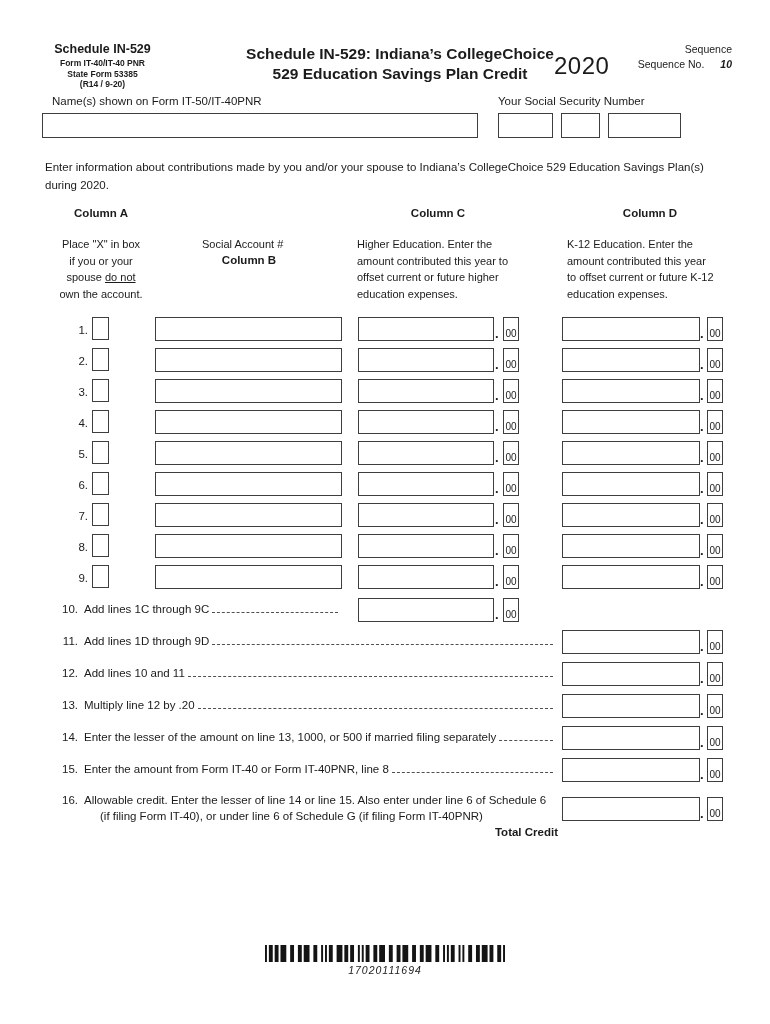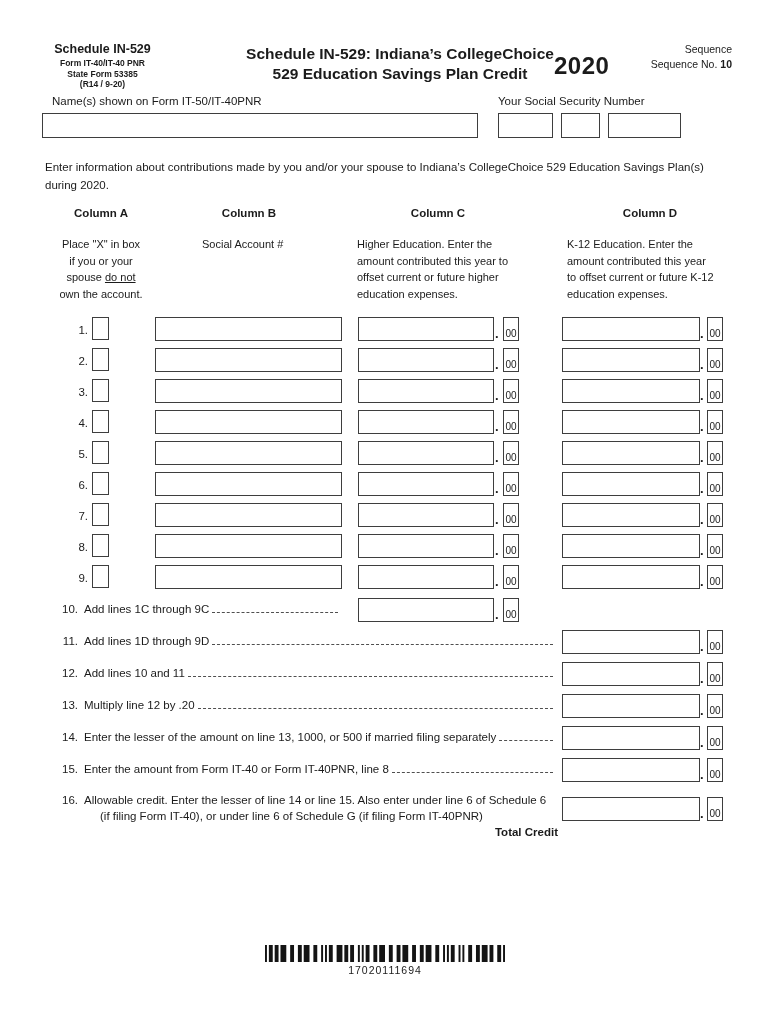--- a/index.html
+++ b/index.html
@@ -12,7 +12,7 @@
   .hdr-left .t2{font-size:8.5px;line-height:10.5px;}
   .hdr-center{position:absolute;left:225px;top:44px;width:350px;text-align:center;
               font-weight:bold;font-size:15.5px;line-height:19.5px;}
-  .hdr-year{position:absolute;left:554px;top:52px;font-size:24px;font-weight:bold;letter-spacing:0.5px;}
+  .hdr-year{position:absolute;left:554px;top:52px;font-size:24px;font-weight:normal;letter-spacing:0.5px;}
   .hdr-right{position:absolute;right:38px;top:42px;text-align:right;font-size:10.5px;line-height:15px;}
   .hdr-right b{margin-left:3px;}
 

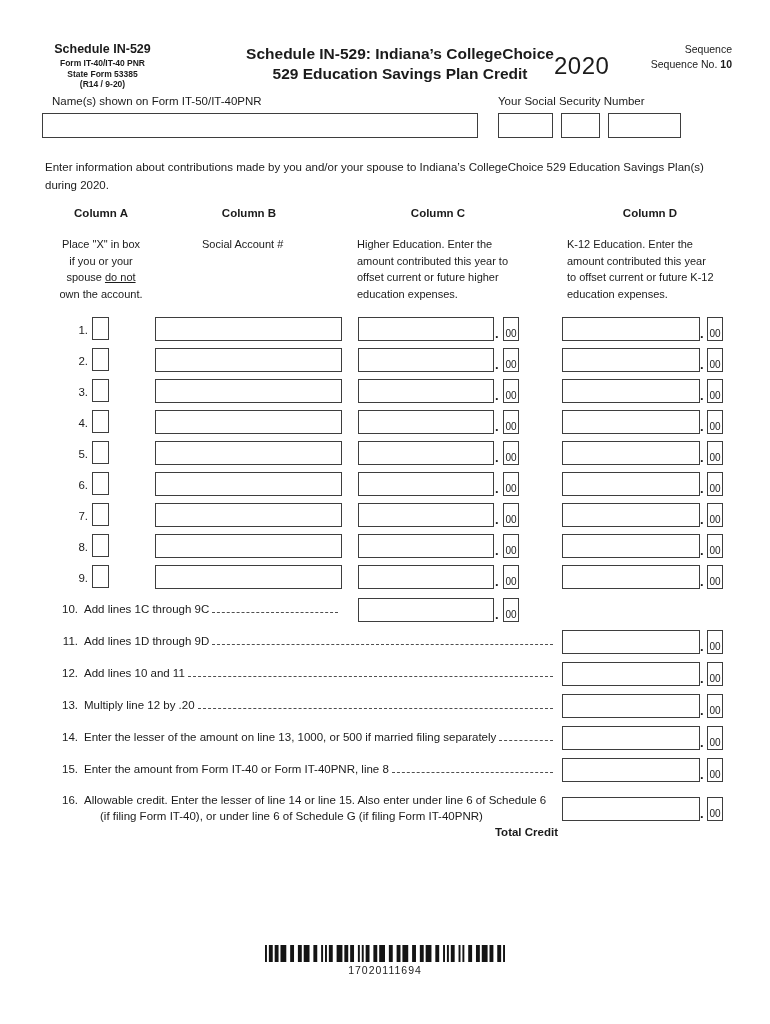--- a/index.html
+++ b/index.html
@@ -14,7 +14,7 @@
               font-weight:bold;font-size:15.5px;line-height:19.5px;}
   .hdr-year{position:absolute;left:554px;top:52px;font-size:24px;font-weight:normal;letter-spacing:0.5px;}
   .hdr-right{position:absolute;right:38px;top:42px;text-align:right;font-size:10.5px;line-height:15px;}
-  .hdr-right b{margin-left:3px;}
+  .hdr-right b{margin-left:16px;font-style:italic;}
 
   
   .lbl{position:absolute;font-size:11.5px;}

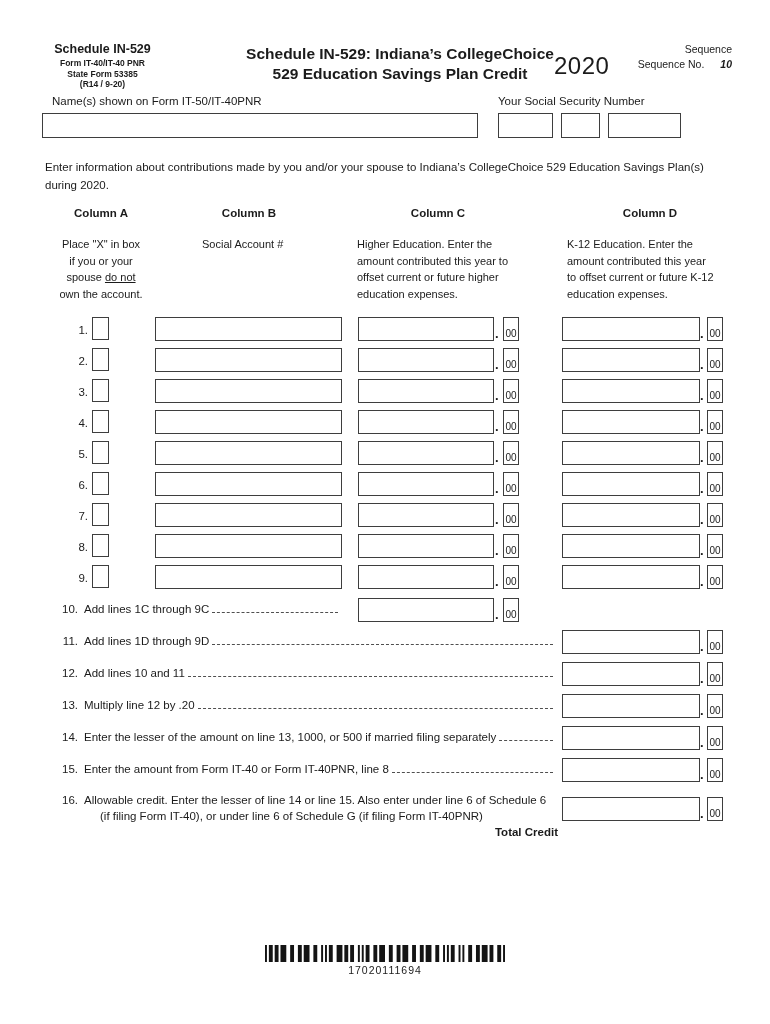--- a/index.html
+++ b/index.html
@@ -30,7 +30,7 @@
 
   
   .colhead{position:absolute;top:207px;font-weight:bold;text-align:center;width:112px;}
-  .cA{left:45px;} .cB{left:193px;} .cC{left:382px;} .cD{left:594px;}
+  .cA{left:45px;} .cB{left:193px;margin-top:47px;} .cC{left:382px;} .cD{left:594px;}
   .desc{position:absolute;top:236px;font-size:11px;line-height:16.5px;white-space:nowrap;}
   .dA{left:45px;width:112px;text-align:center;}
   .dB{left:202px;}

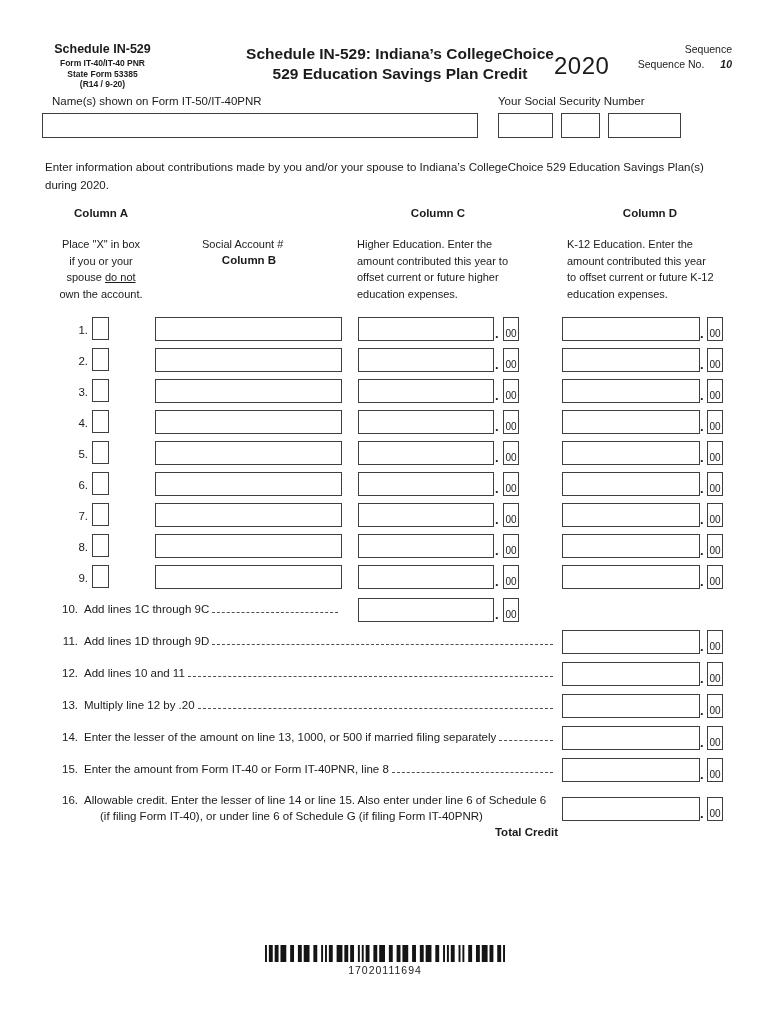--- a/index.html
+++ b/index.html
@@ -69,7 +69,7 @@
   .barcode{position:absolute;left:265px;top:945px;width:240px;height:17px;}
   .barcode svg{display:block;width:240px;height:17px;}
   .bcnum{position:absolute;left:265px;top:964px;width:240px;text-align:center;
-         font-size:10.5px;letter-spacing:1px;}
+         font-size:10.5px;letter-spacing:1px;font-style:italic;}
 </style>
 </head>
 <body>

